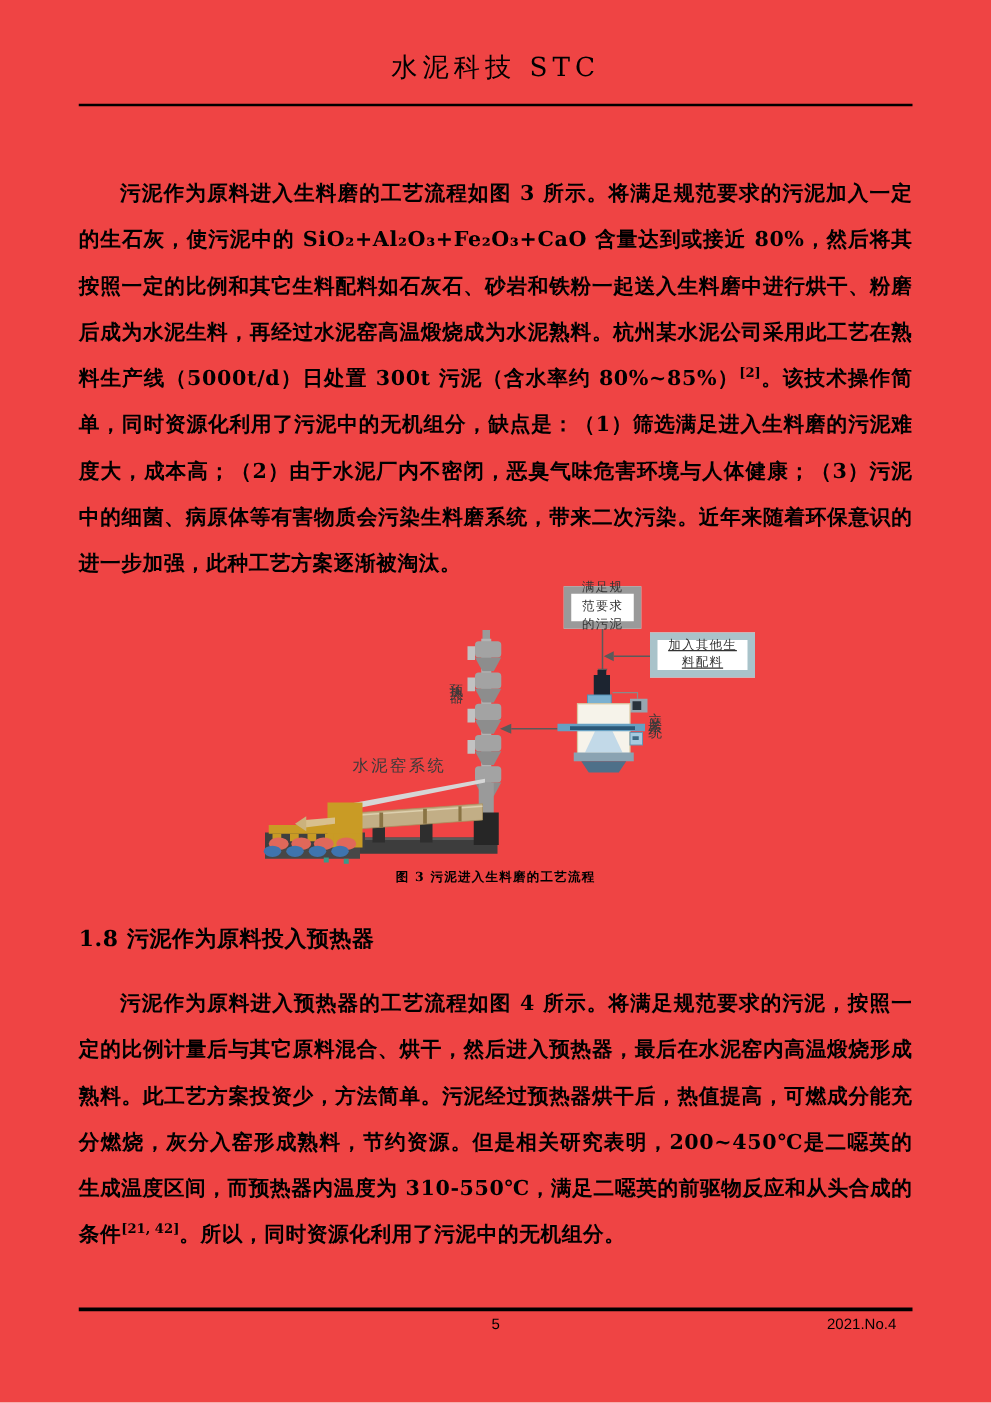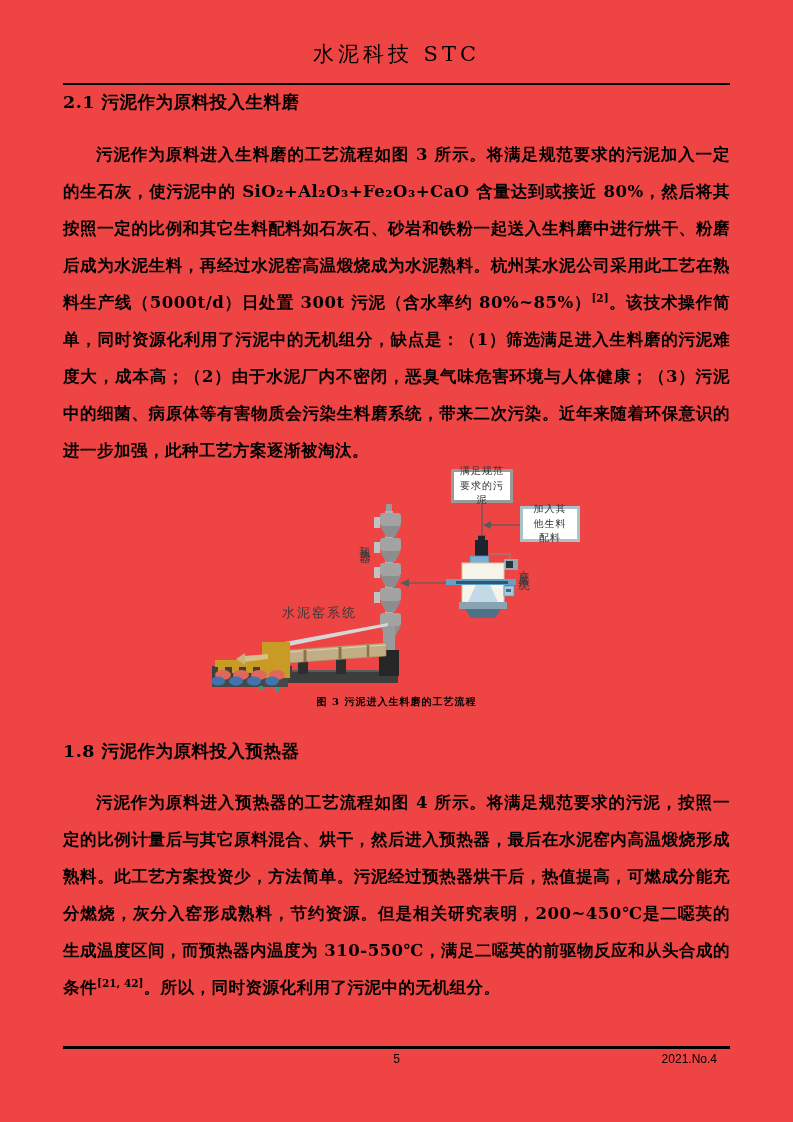--- a/index.html
+++ b/index.html
@@ -69,7 +69,6 @@
   <div class="journal-title">水泥科技 STC</div>
   <div class="rule rule-header"></div>
 
-  <h2 class="sec-heading sec1-heading">2.1 污泥作为原料投入生料磨</h2>
 
   <p class="para para1"><span>污泥作为原料进入生料磨的工艺流程如图 3 所示。将满足规范要求的污泥加入一定的生石灰，使污泥中的 SiO₂+Al₂O₃+Fe₂O₃+CaO 含量达到或接近 80%，然后将其按照一定的比例和其它生料配料如石灰石、砂岩和铁粉一起送入生料磨中进行烘干、粉磨后成为水泥生料，再经过水泥窑高温煅烧成为水泥熟料。杭州某水泥公司采用此工艺在熟料生产线（5000t/d）日处置 300t 污泥（含水率约 80%~85%）</span><sup class="cite">[2]</sup><span>。该技术操作简单，同时资源化利用了污泥中的无机组分，缺点是：（1）筛选满足进入生料磨的污泥难度大，成本高；（2）由于水泥厂内不密闭，恶臭气味危害环境与人体健康；（3）污泥中的细菌、病原体等有害物质会污染生料磨系统，带来二次污染。近年来随着环保意识的进一步加强，此种工艺方案逐渐被淘汰。</span></p>
 

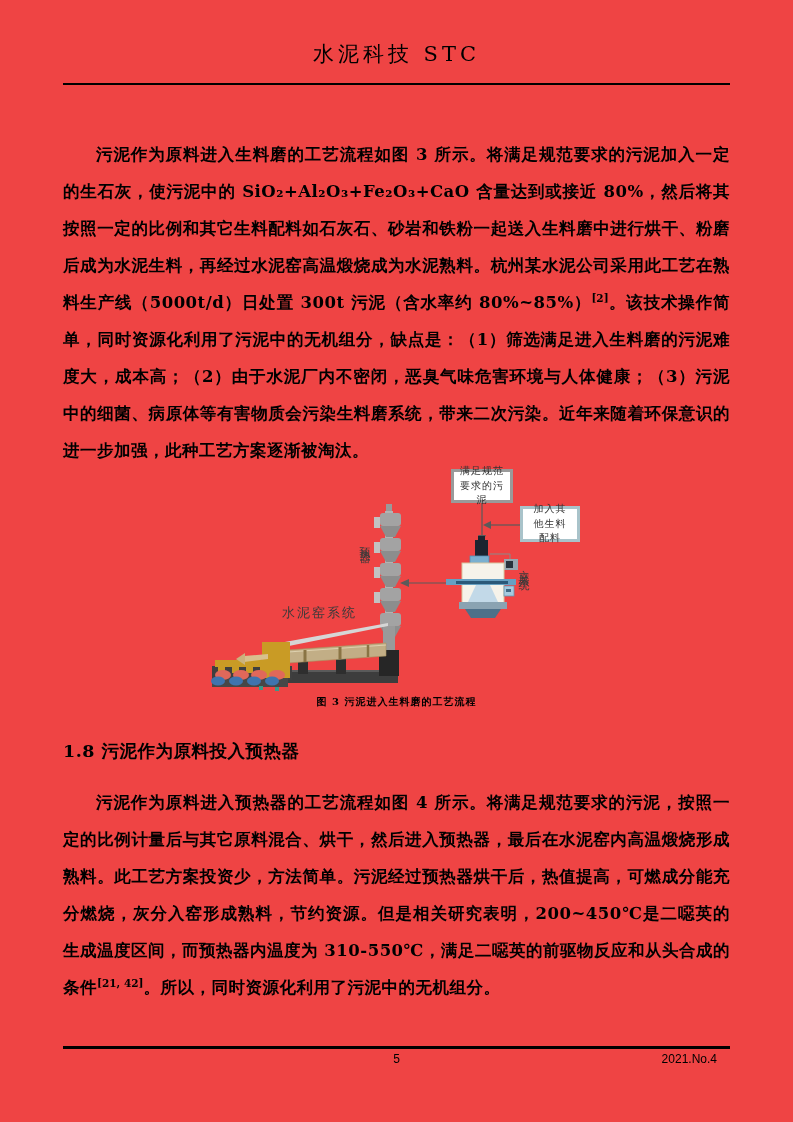--- a/index.html
+++ b/index.html
@@ -32,7 +32,7 @@
   .figure-area{position:absolute;left:198px;top:466px;width:405px;height:226px;}
   .figure-area svg{position:absolute;left:0;top:0;}
   .figbox{
-    position:absolute;border:3px solid #fca5a5;background:#fff;color:#333;
+    position:absolute;border:6px solid #fca5a5;background:#fff;color:#333;
     font-size:10px;line-height:1.45;text-align:center;letter-spacing:1px;
     display:flex;align-items:center;justify-content:center;padding:6px;
     box-sizing:border-box;

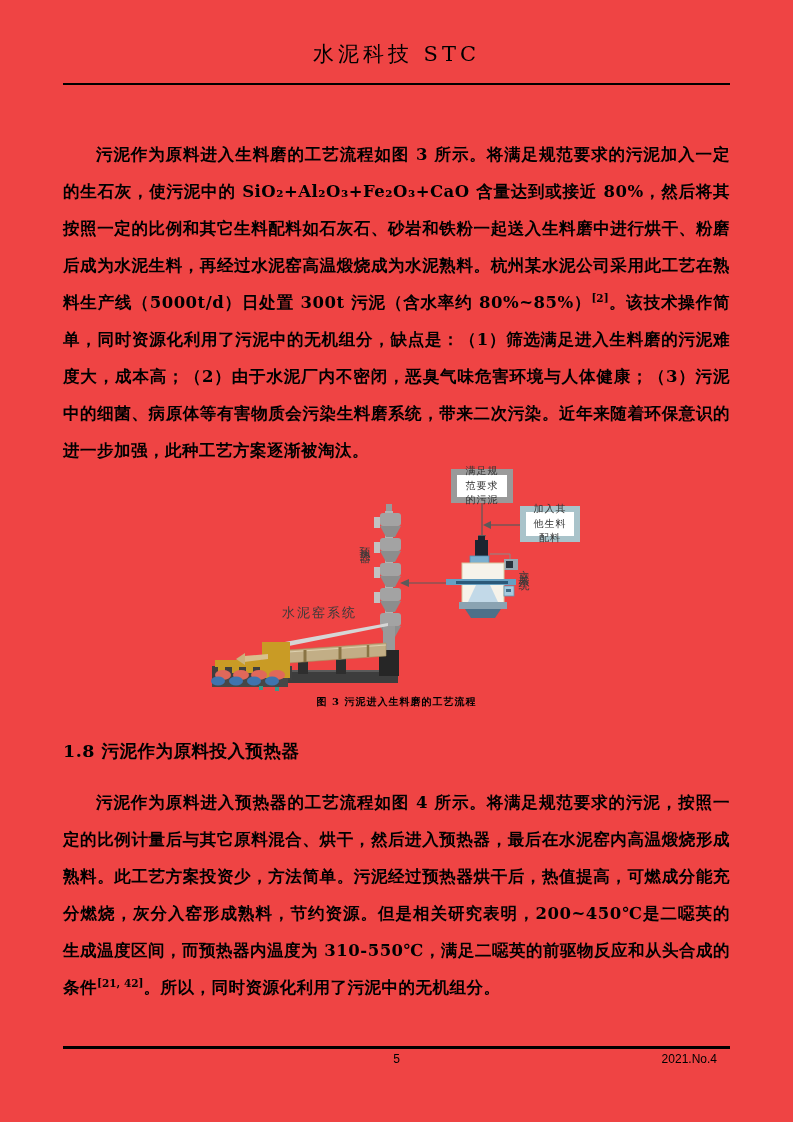--- a/index.html
+++ b/index.html
@@ -38,7 +38,7 @@
     box-sizing:border-box;
   }
   .figbox-sludge{left:253px;top:3px;width:62px;height:34px;border-color:#9a9a9a;}
-  .figbox-ingredients{left:322px;top:40px;width:60px;height:36px;border-color:#a9c3ca;}
+  .figbox-ingredients{left:322px;top:40px;width:84px;height:36px;border-color:#a9c3ca;text-decoration:underline;}
   .vlabel{
     position:absolute;writing-mode:vertical-rl;text-orientation:upright;
     font-size:11px;color:#3a3a3a;letter-spacing:3px;line-height:1;

